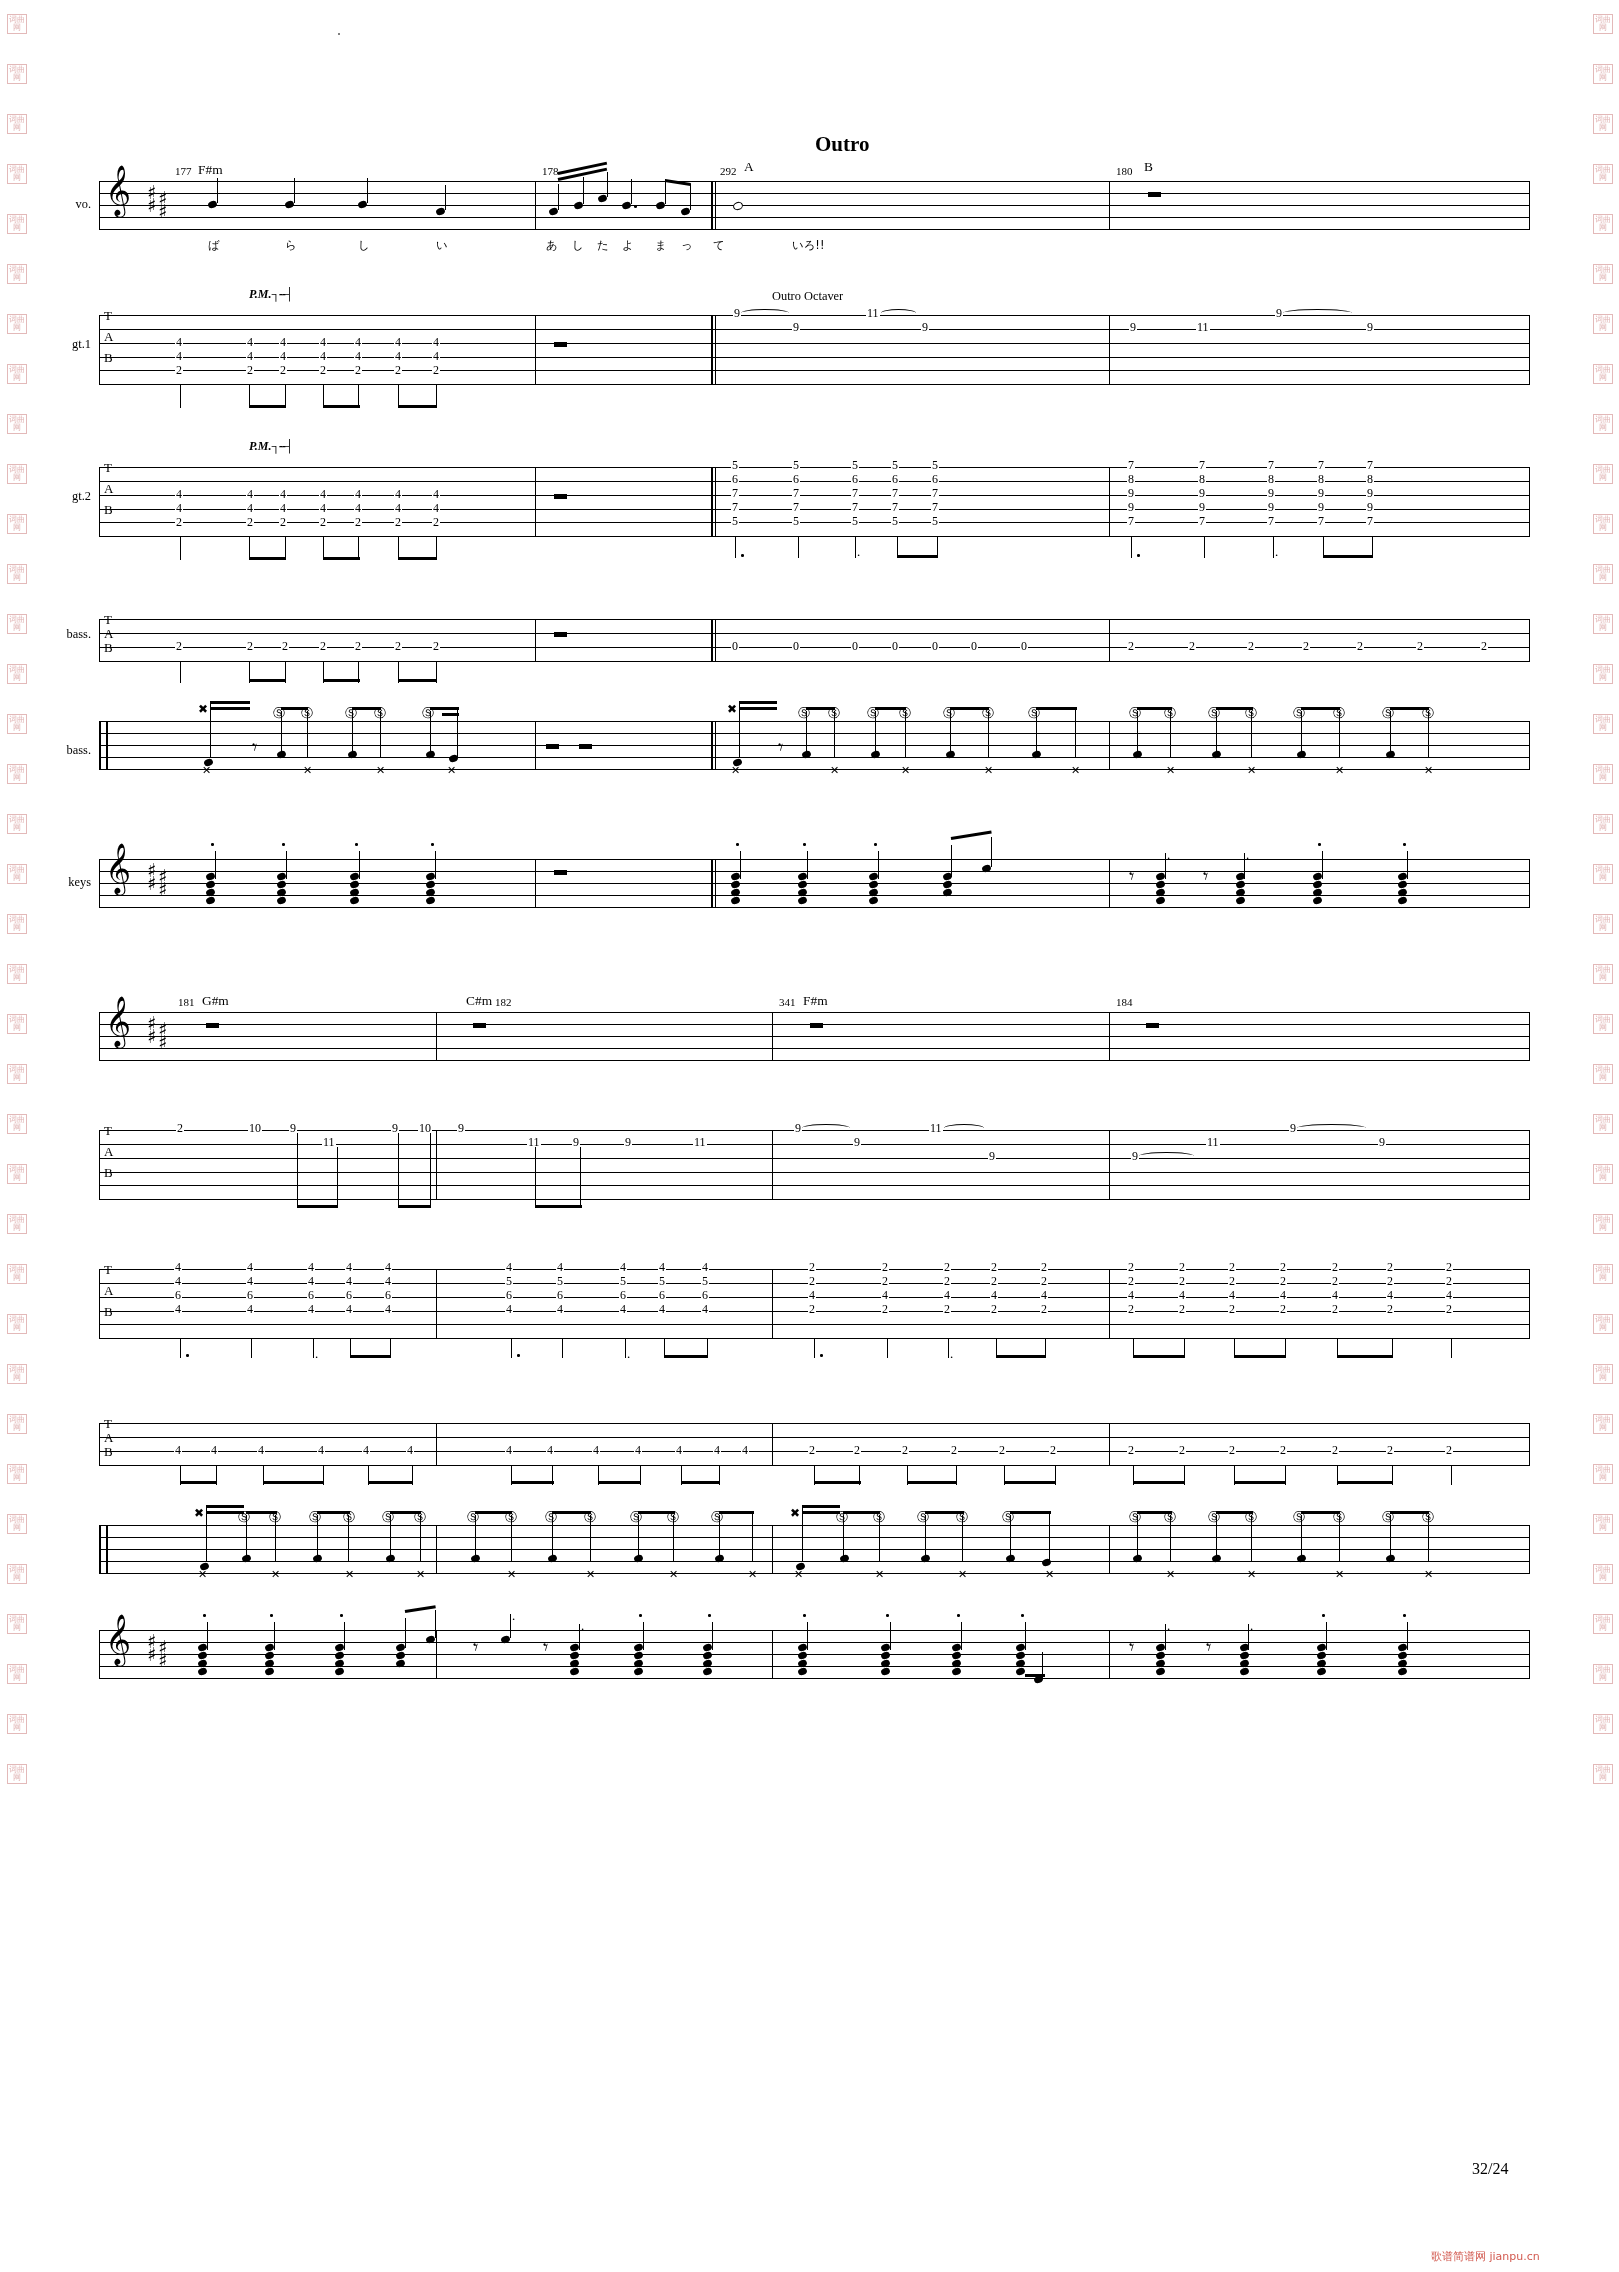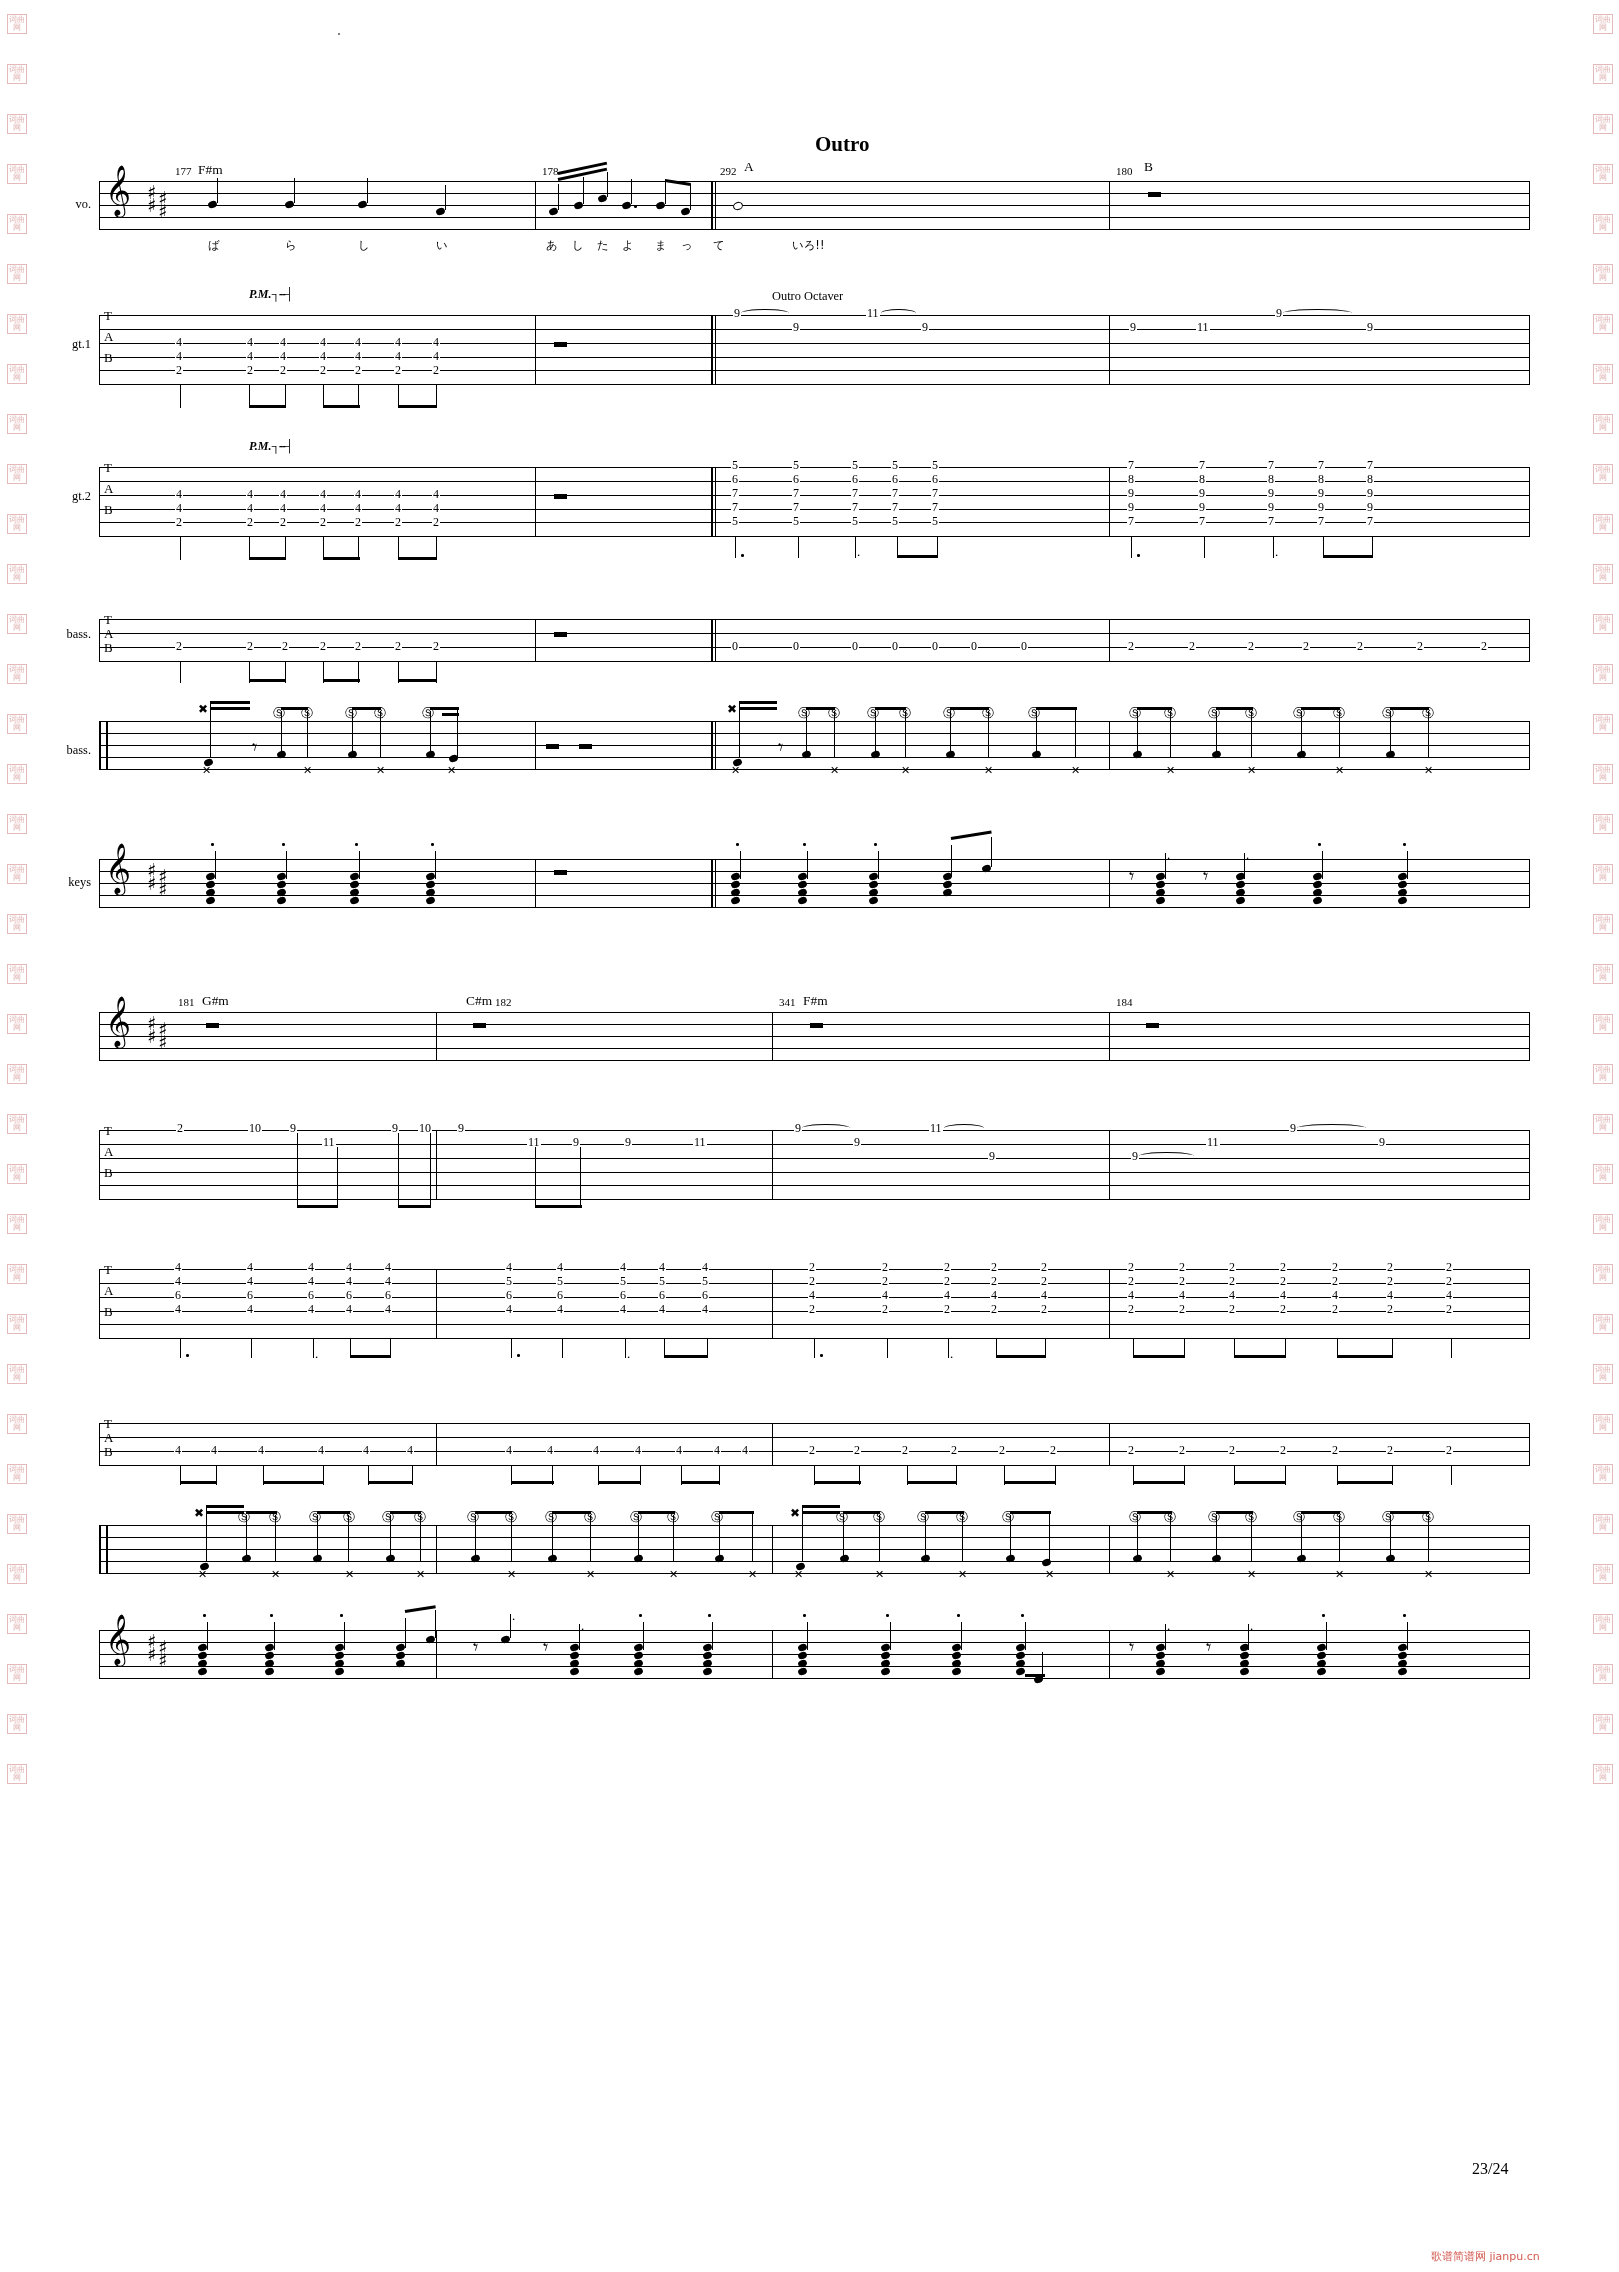--- a/index.html
+++ b/index.html
@@ -1530,7 +1530,7 @@
     </div>
   </div>
 
-  <div class="pagenum" style="left:1472px;top:2160px;">23/24</div>
+  <div class="pagenum" style="left:1472px;top:2160px;">32/24</div>
   <div class="sitewm" style="left:1431px;top:2249px;">歌谱简谱网 jianpu.cn</div>
 
 </div>

